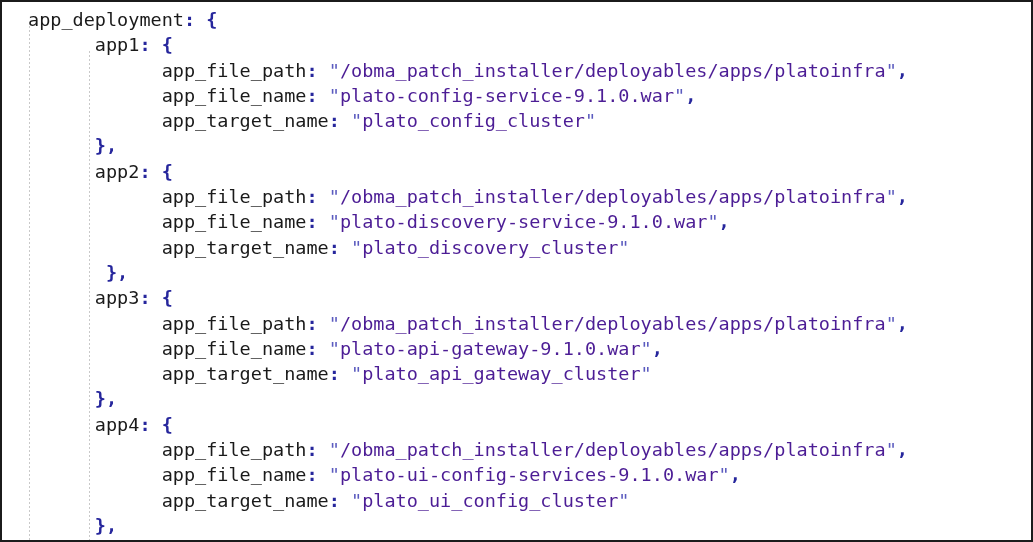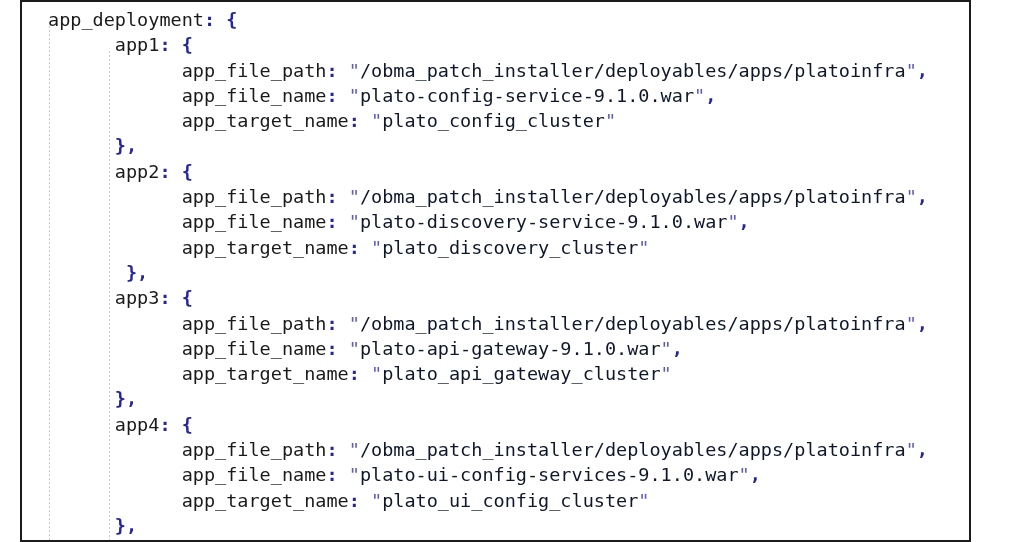--- a/index.html
+++ b/index.html
@@ -14,13 +14,12 @@
 
   .code-frame {
     position: relative;
-    width: 951px;
+    width: 1033px;
     height: 542px;
     box-sizing: border-box;
     border: 2px solid #1b1b1b;
     background: #ffffff;
     overflow: hidden;
-    margin-left: 20px;
   }
 
   .code-surface {

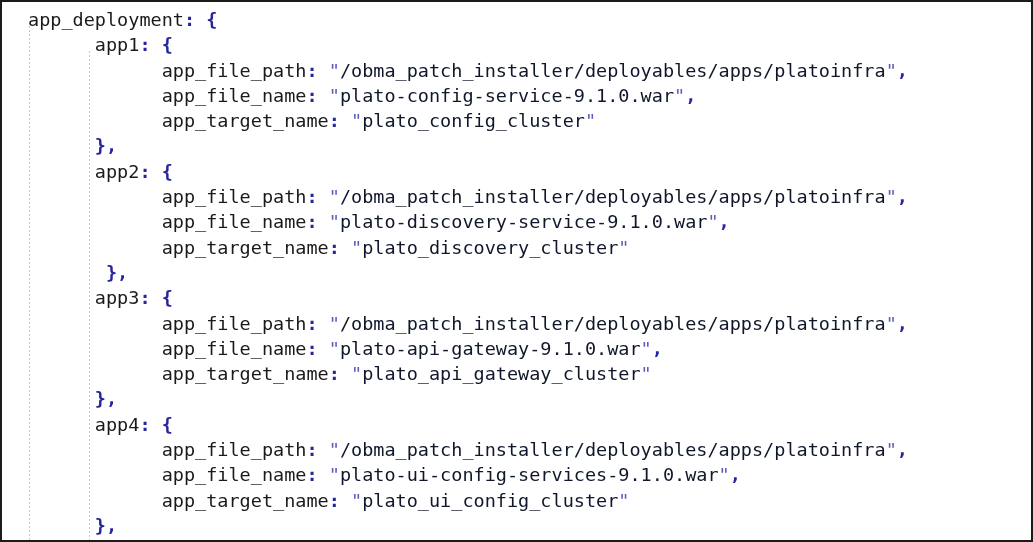--- a/index.html
+++ b/index.html
@@ -77,7 +77,7 @@
   .tok-punct { color: #26269c; font-weight: bold; }
   .tok-brace { color: #26269c; font-weight: bold; }
   .tok-quote { color: #5b5bbf; }
-  .tok-str   { color: #0f172a; }
+  .tok-str   { color: #4c1d95; }
   .tok-plain { color: #1a1a1a; }
 </style>
 </head>

